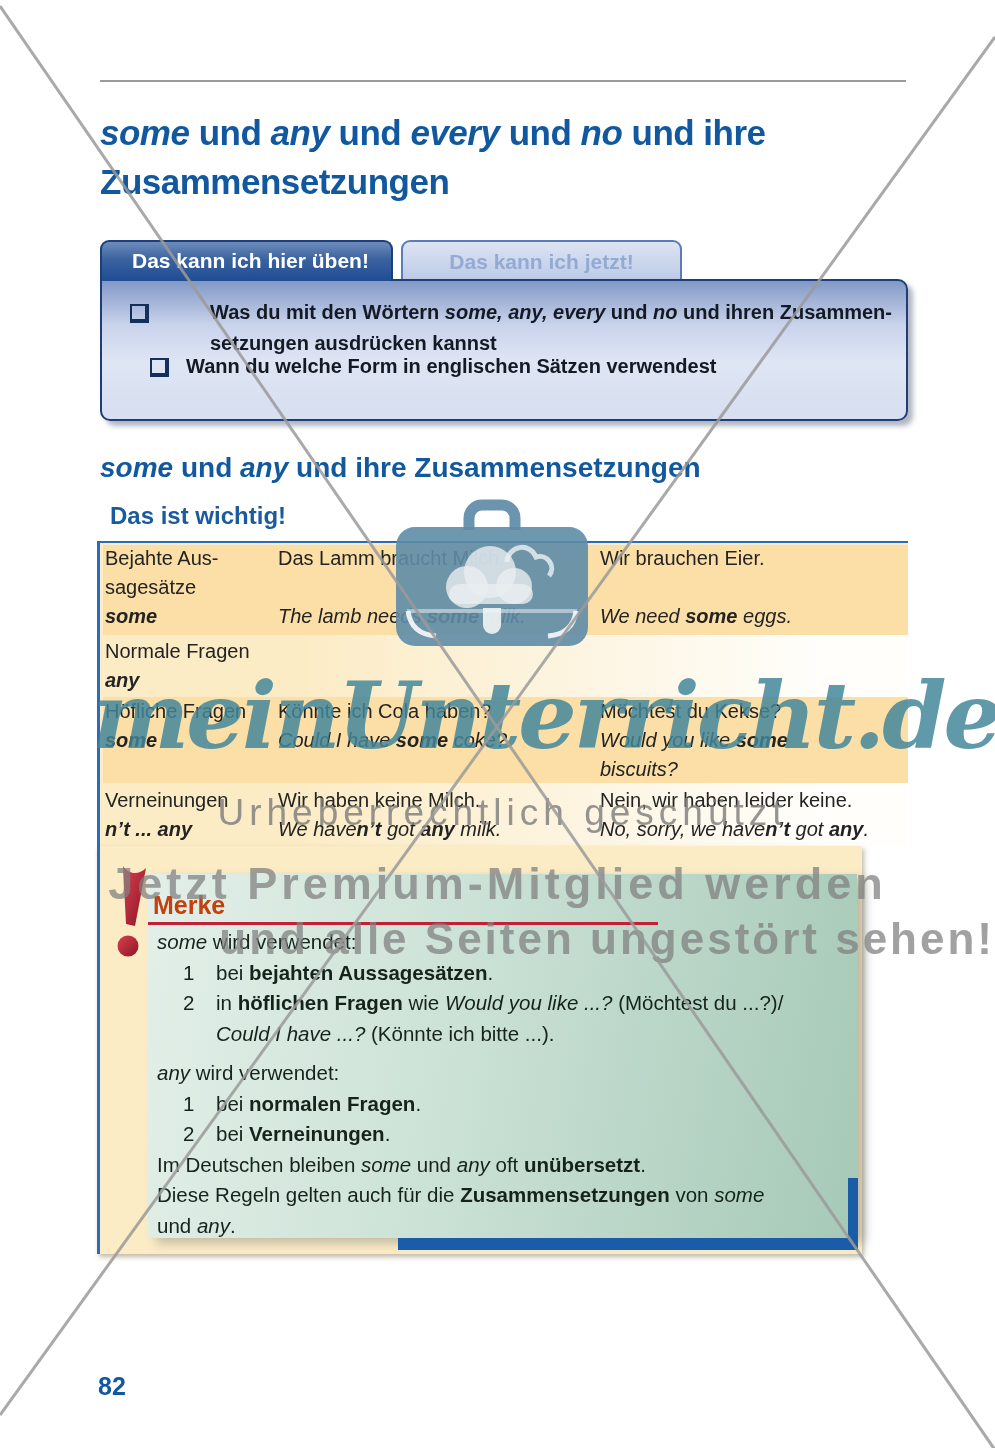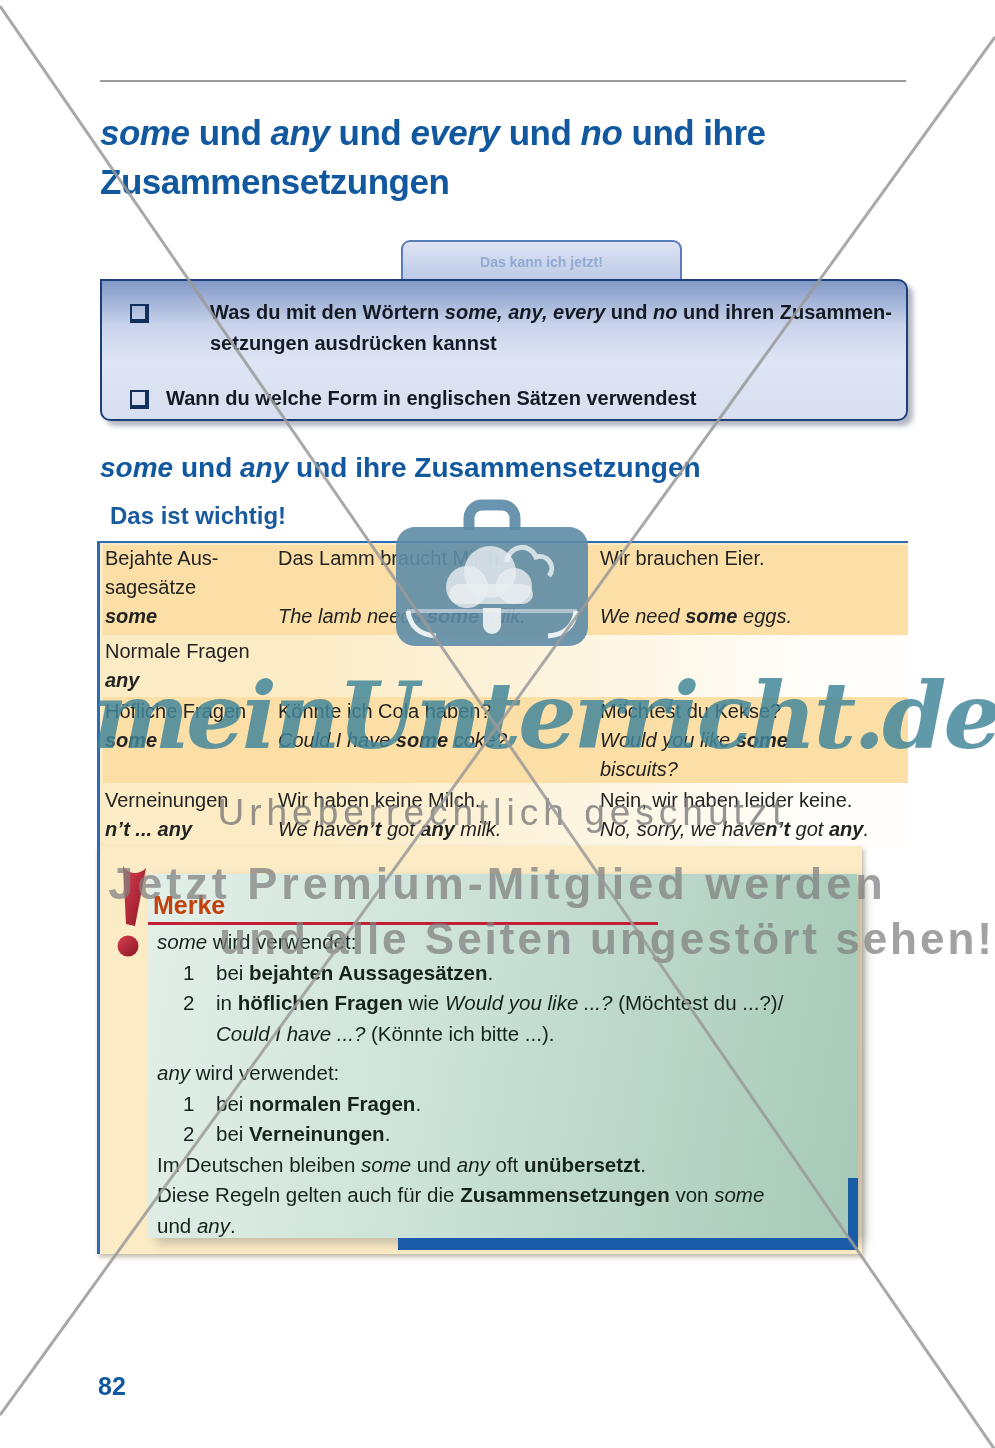--- a/index.html
+++ b/index.html
@@ -98,6 +98,7 @@
       <div class="rl"><span>Zusammensetzungen</span></div>
     </div>
 
+  <div class="tab-active">Das kann ich hier üben!</div>
   <div class="tab-inactive">Das kann ich jetzt!</div>
 
   <div class="panel">

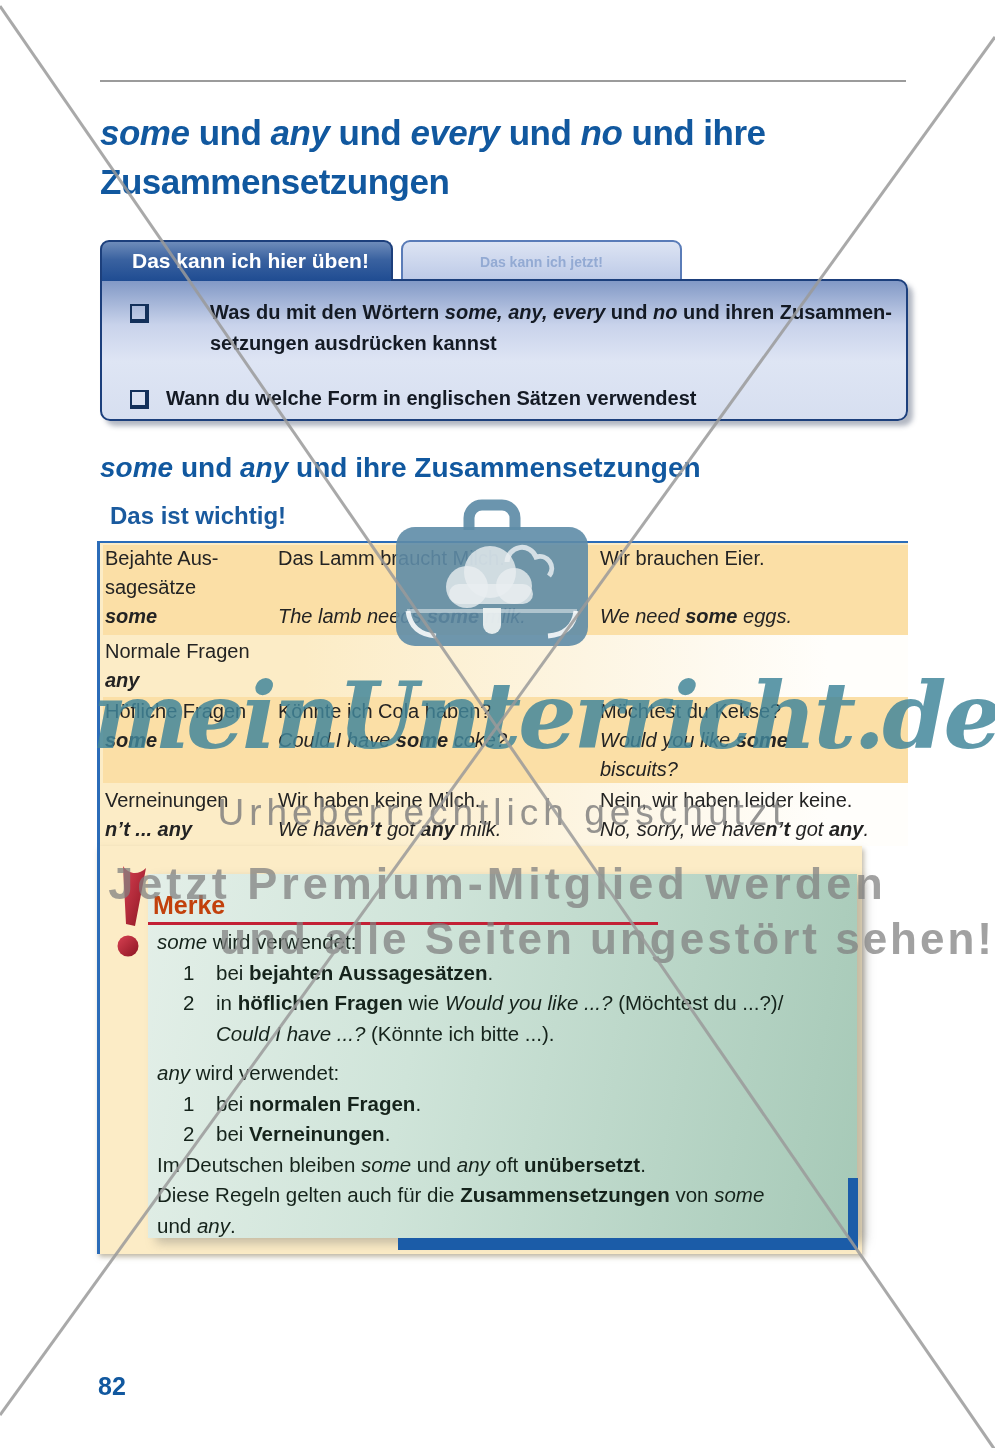--- a/index.html
+++ b/index.html
@@ -25,7 +25,7 @@
   .tab-inactive{position:absolute;left:401px;top:240px;width:281px;height:46px;box-sizing:border-box;
         background:linear-gradient(180deg,#dde4f3,#b9c7e6);
         border:2px solid #5a7cb8;border-radius:9px 9px 0 0;
-        color:#93aad3;font-size:14px;font-weight:700;line-height:40px;text-align:center;z-index:2;}
+        color:#93aad3;font-size:21px;font-weight:700;line-height:40px;text-align:center;z-index:2;}
   .panel{position:absolute;left:100px;top:279px;width:808px;height:142px;box-sizing:border-box;
         background:linear-gradient(180deg,#8299c6 0%,#c9d3eb 32%,#dee5f4 58%,#d7dff0 100%);
         border:2px solid #1c3f7c;border-radius:0 10px 10px 10px;

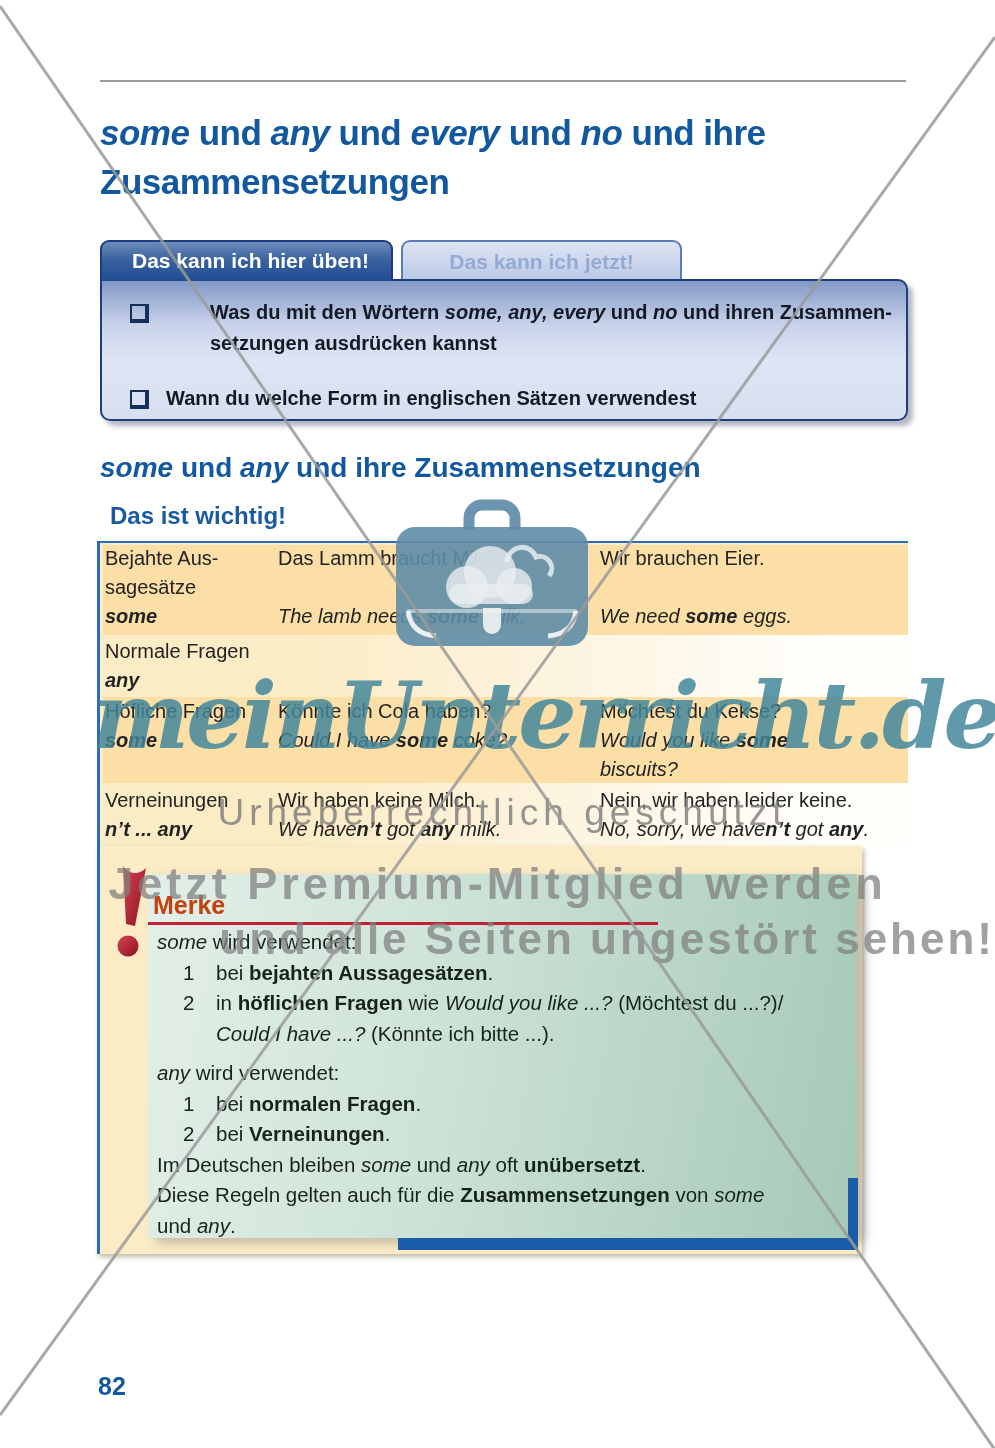--- a/index.html
+++ b/index.html
@@ -35,7 +35,7 @@
   .check-item .box{flex:0 0 13px;width:13px;height:13px;margin:7px 17px 0 0;
         border:solid #13305a;border-width:2px 4px 4px 2px;background:transparent;}
   .ci-1{top:16px;gap:44px;}
-  .ci-2{top:102px;}
+  .ci-2{top:70px;margin-left:20px;}
 
   .sec-head{position:absolute;left:100px;top:452px;font-size:28px;font-weight:700;color:#11589f;}
   .sub-head{position:absolute;left:110px;top:502px;font-size:24px;font-weight:700;color:#1a5a9e;}

